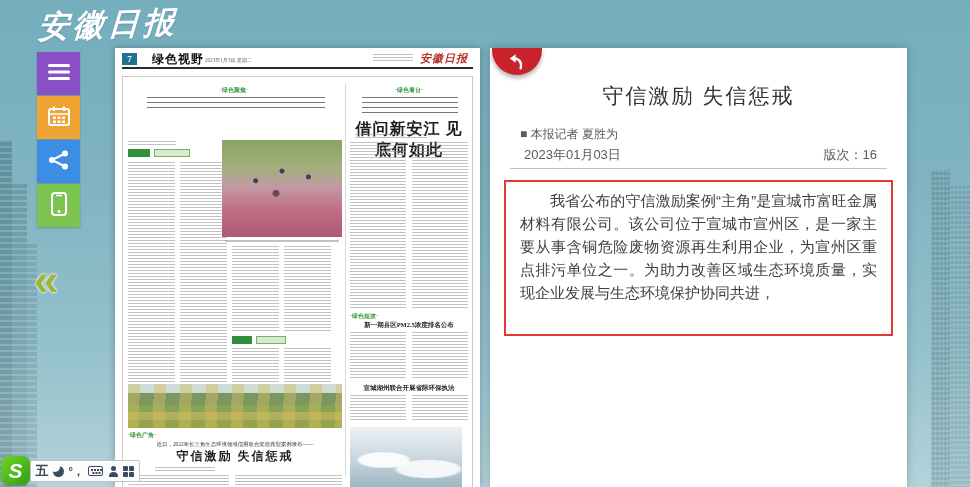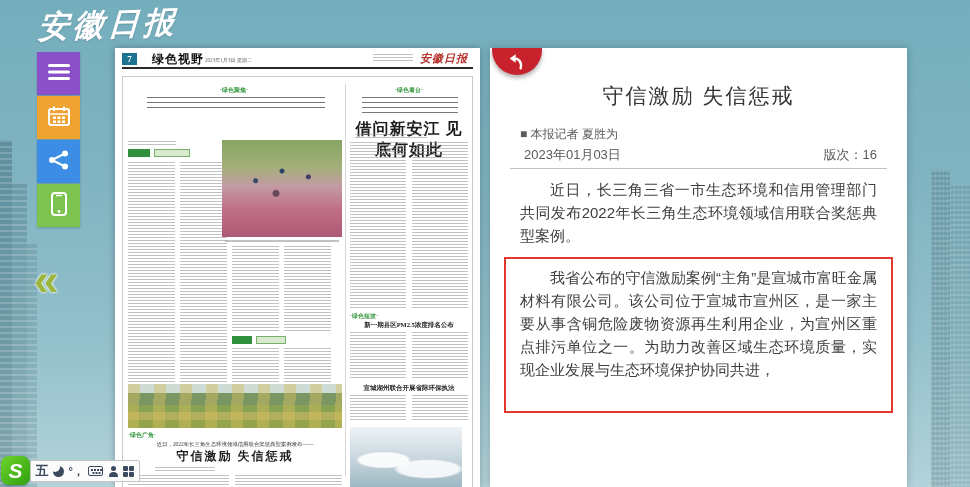--- a/index.html
+++ b/index.html
@@ -227,7 +227,6 @@
     <div class="abs a-edition">版次：16</div>
     <div class="abs a-divider"></div>
     <div class="abs a-body">
-      <p>近日，长三角三省一市生态环境和信用管理部门共同发布2022年长三角生态环境领域信用联合奖惩典型案例。</p>
       <div class="hl-box">
         <p>我省公布的守信激励案例“主角”是宣城市富旺金属材料有限公司。该公司位于宣城市宣州区，是一家主要从事含铜危险废物资源再生利用企业，为宣州区重点排污单位之一。为助力改善区域生态环境质量，实现企业发展与生态环境保护协同共进，</p>
       </div>

